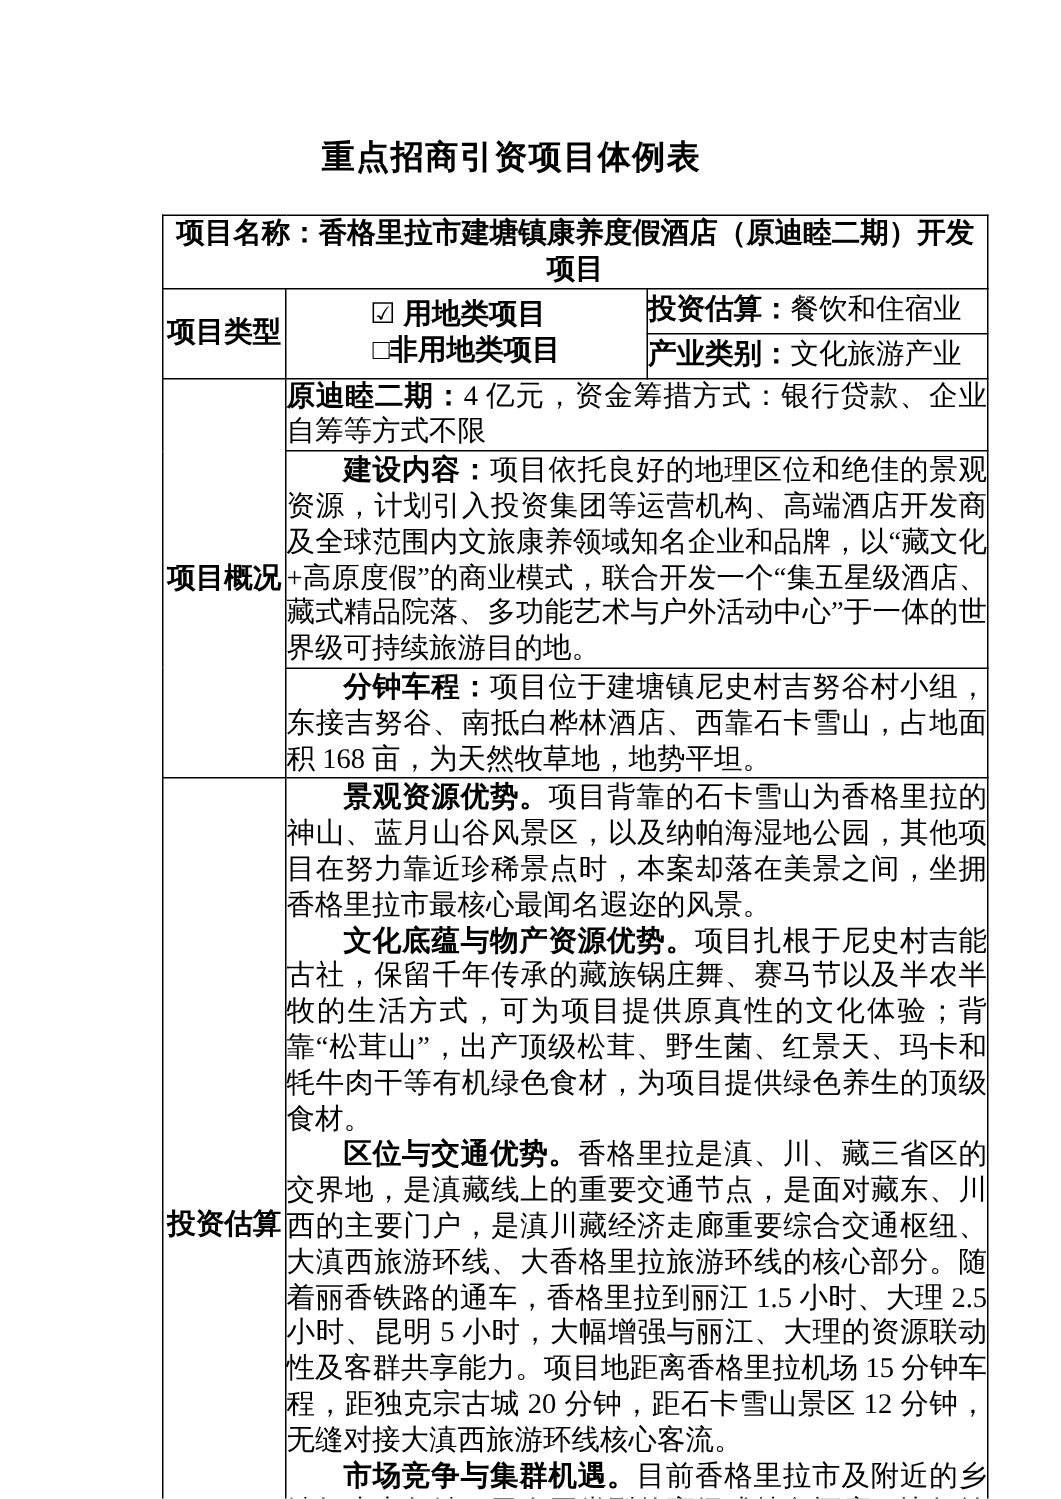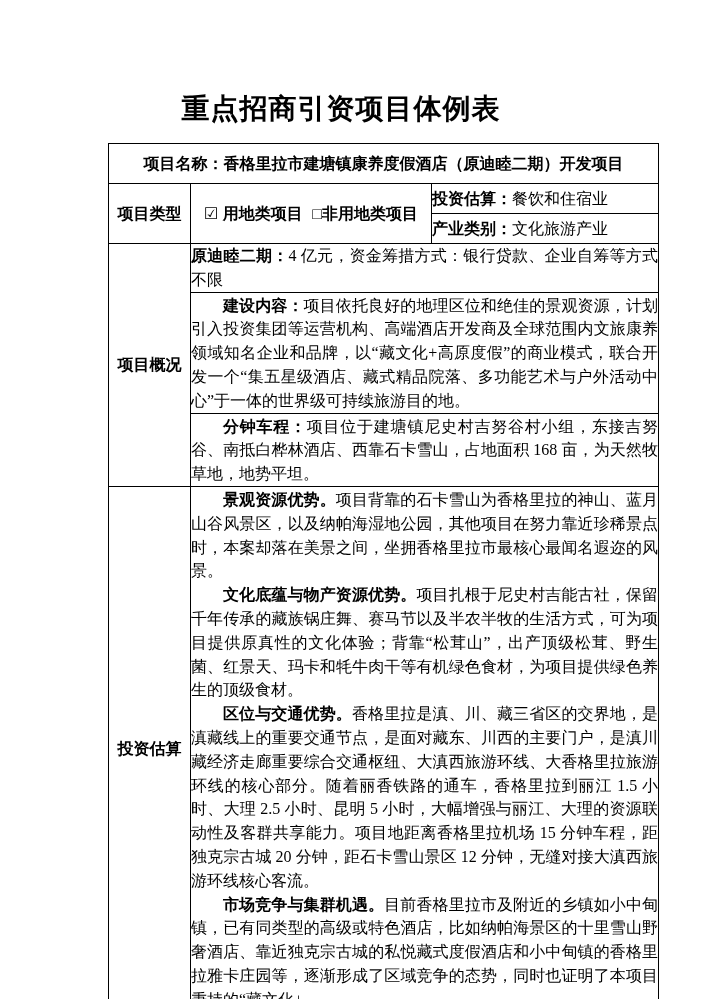--- a/index.html
+++ b/index.html
@@ -17,7 +17,7 @@
     text-align: center;
     font-family: "Liberation Serif", "DejaVu Serif", serif;
     font-weight: 700;
-    font-size: 28px;
+    font-size: 22px;
     letter-spacing: 1px;
   }
 

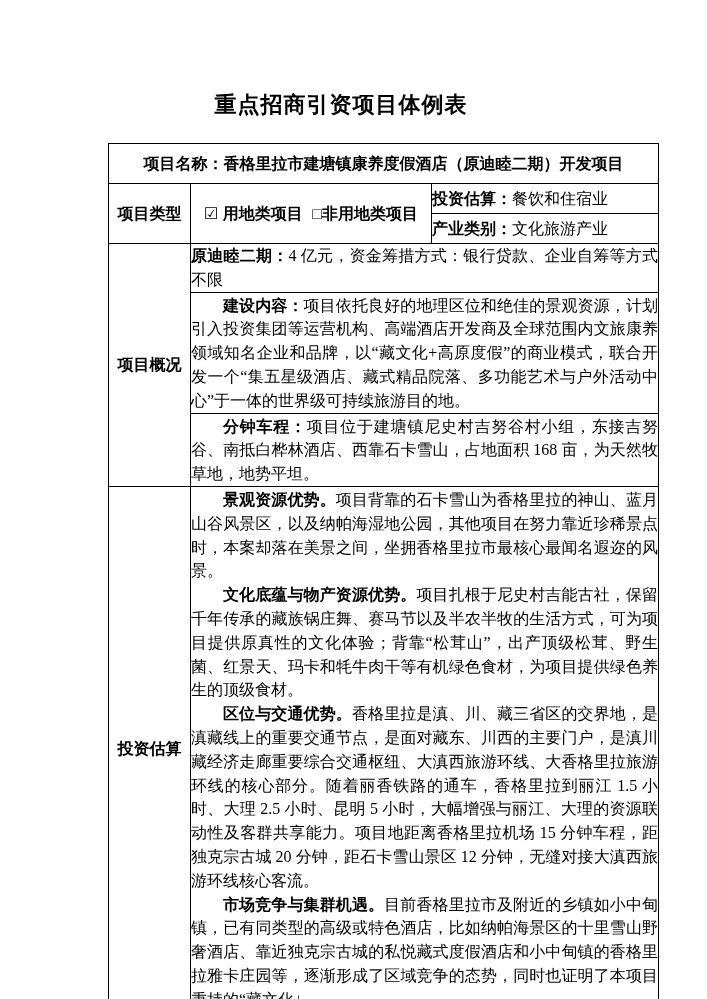--- a/index.html
+++ b/index.html
@@ -31,7 +31,7 @@
     border: 1px solid #000;
     padding: 0;
     vertical-align: middle;
-    font-size: 16px;
+    font-size: 19px;
     line-height: 23.8px;
   }
 

